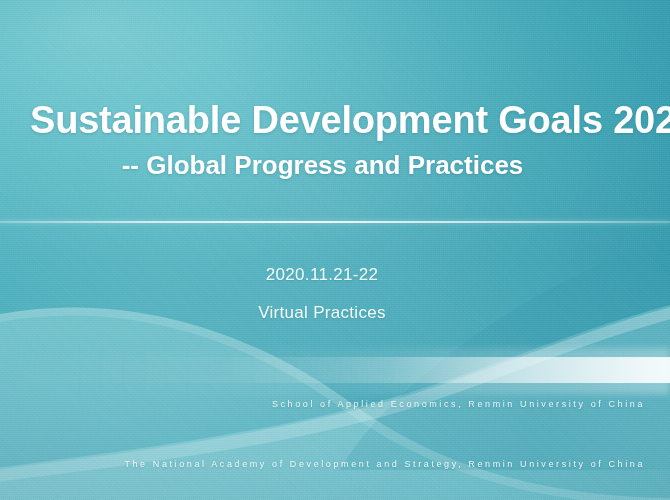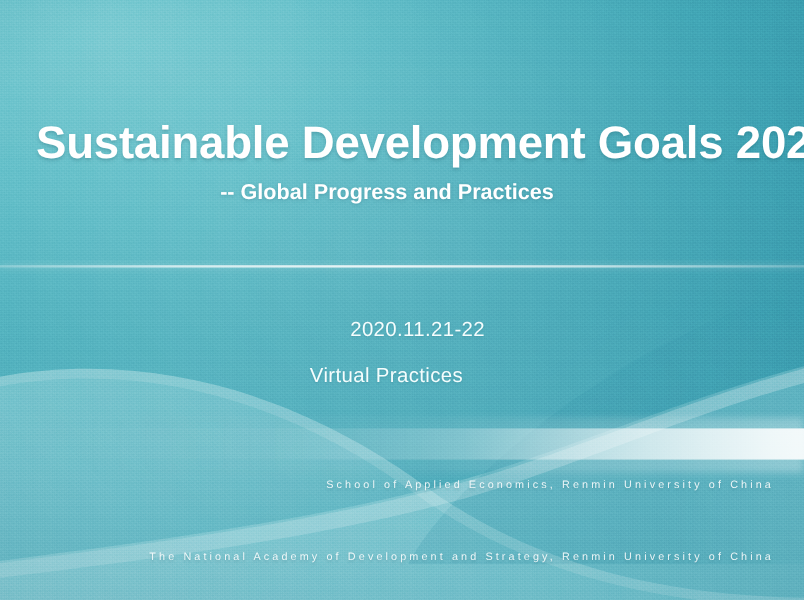--- a/index.html
+++ b/index.html
@@ -121,7 +121,7 @@
     top: 150px;
     width: 645px;
     text-align: center;
-    font-size: 18px;
+    font-size: 26px;
     font-weight: bold;
     color: #ffffff;
     letter-spacing: 0px;

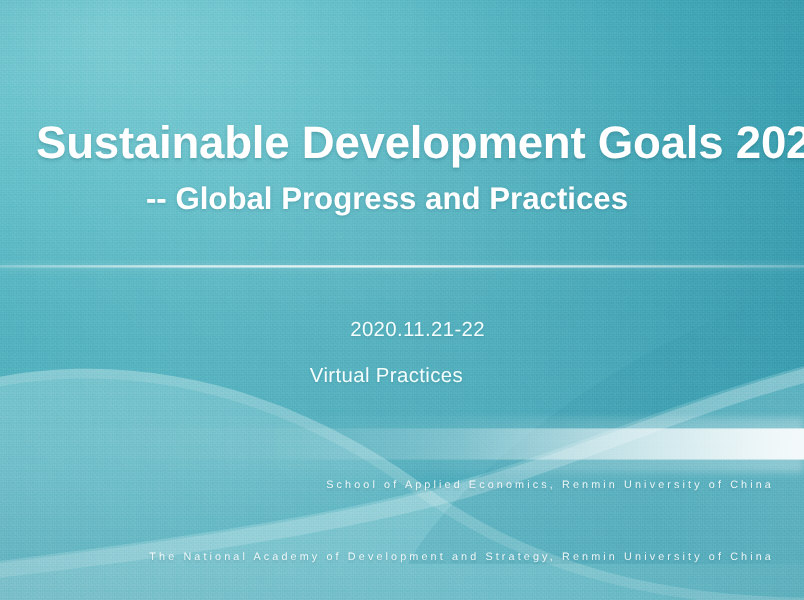--- a/index.html
+++ b/index.html
@@ -140,7 +140,6 @@
     letter-spacing: 0.3px;
     white-space: nowrap;
     text-shadow: 0 1px 2px rgba(30,95,110,0.22);
-    padding-left: 26px;
   }
   #conf-mode {
     position: absolute;

